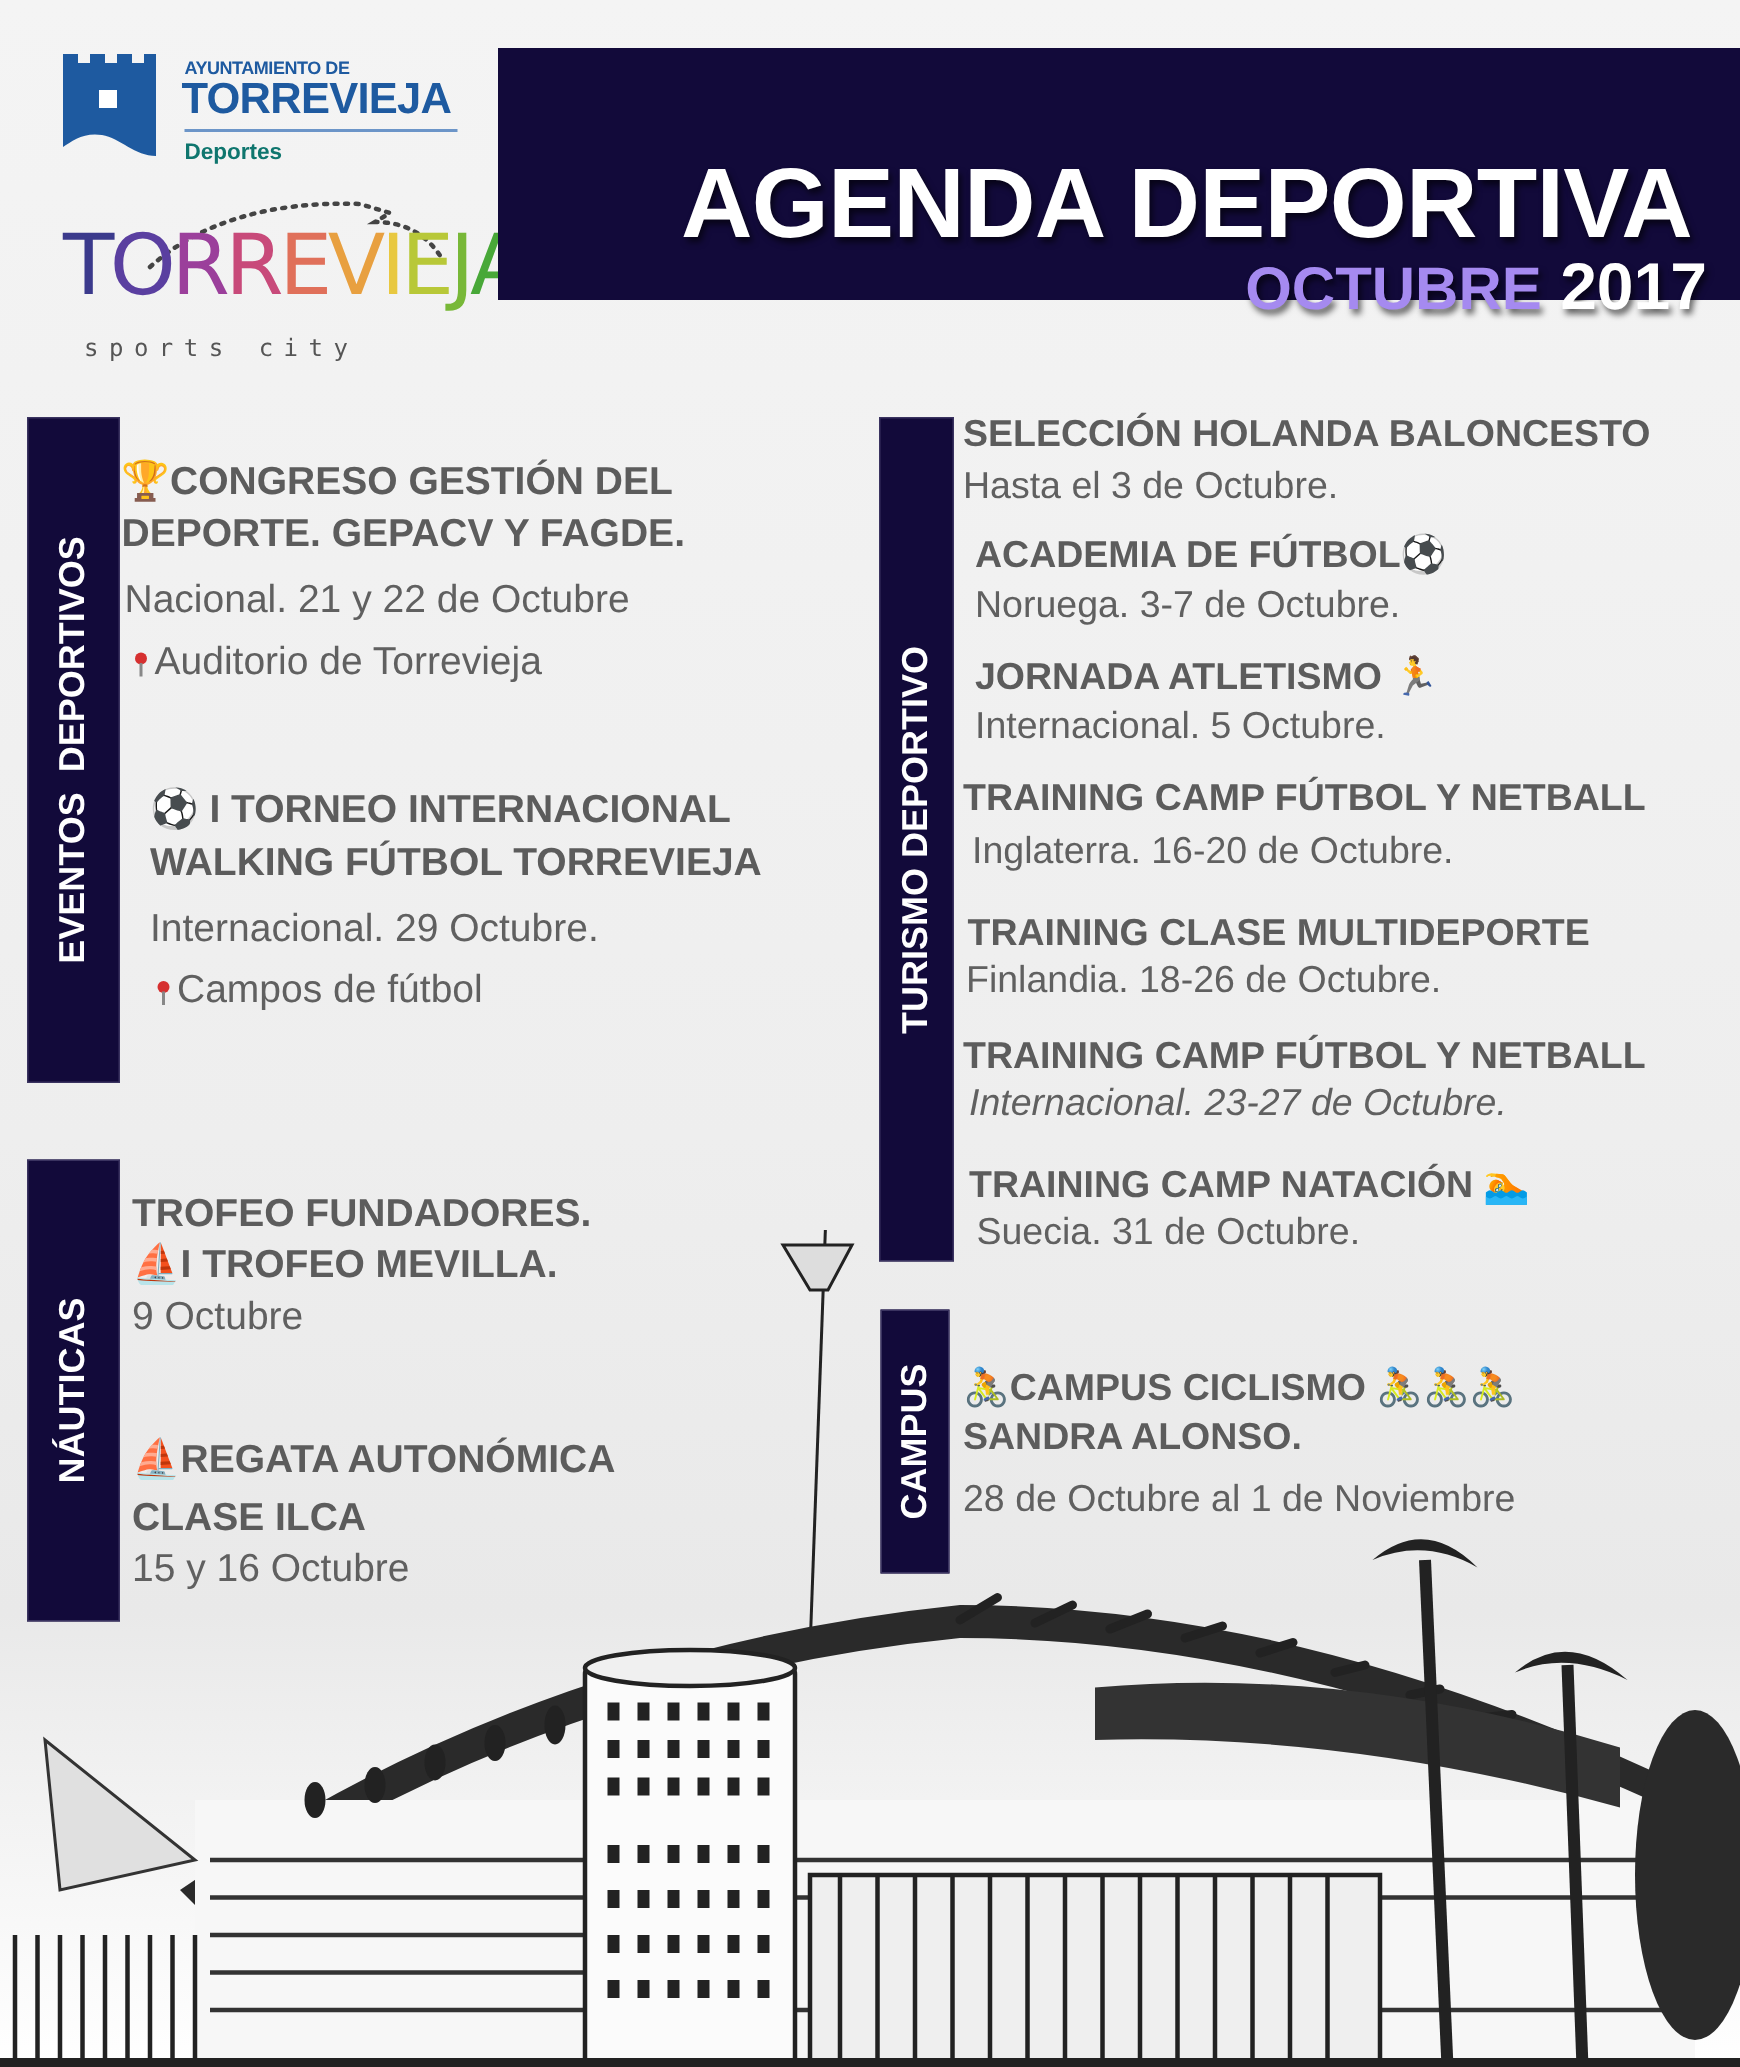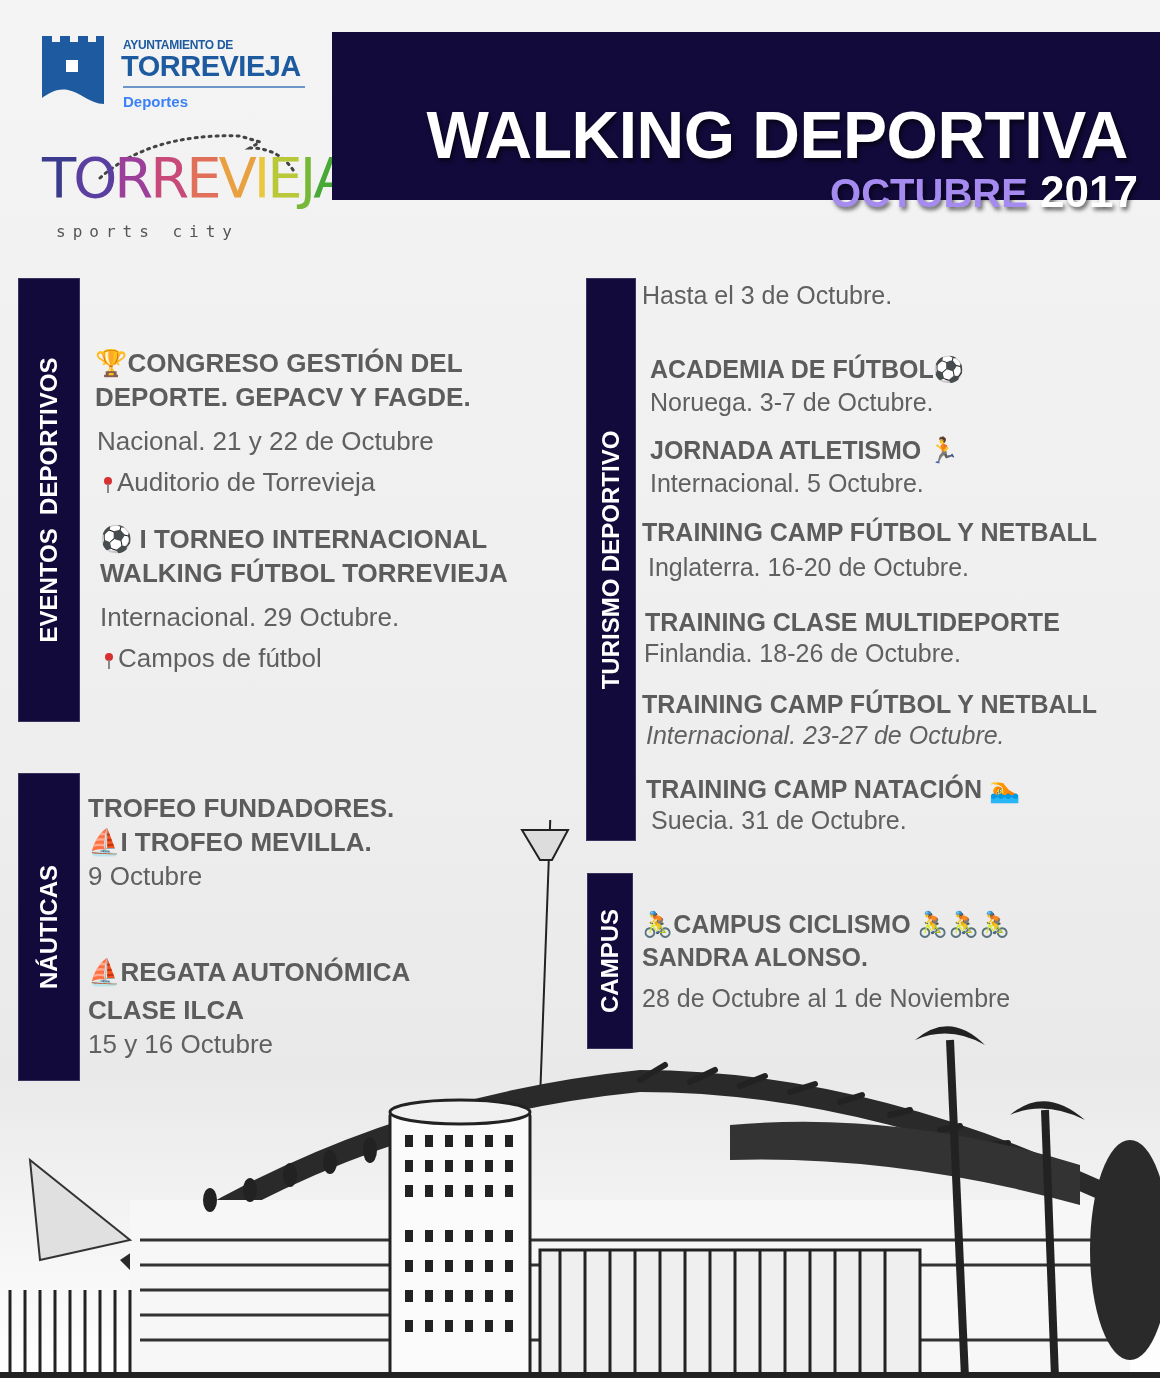--- a/index.html
+++ b/index.html
@@ -17,7 +17,7 @@
   .ayto-small { left: 123px; top: 38px; font-size: 12px; color: #1e5aa0; font-weight: bold; letter-spacing: -0.3px; }
   .ayto-big { left: 121px; top: 50px; font-size: 29px; color: #1e5aa0; font-weight: bold; letter-spacing: -0.5px; }
   .ayto-line { left: 123px; top: 86px; width: 182px; height: 2px; background: #6c95c8; }
-  .ayto-dep { left: 123px; top: 93px; font-size: 15px; color: #3b82f6; font-weight: bold; }
+  .ayto-dep { left: 123px; top: 93px; font-size: 15px; color: #0f766e; font-weight: bold; }
   .arc { left: 90px; top: 128px; width: 210px; height: 60px; }
   .sports-logo { left: 42px; top: 150px; font-size: 56px; font-family: "DejaVu Sans", sans-serif; letter-spacing: -3px; line-height: 1; }
   .sports-logo span { display: inline-block; }

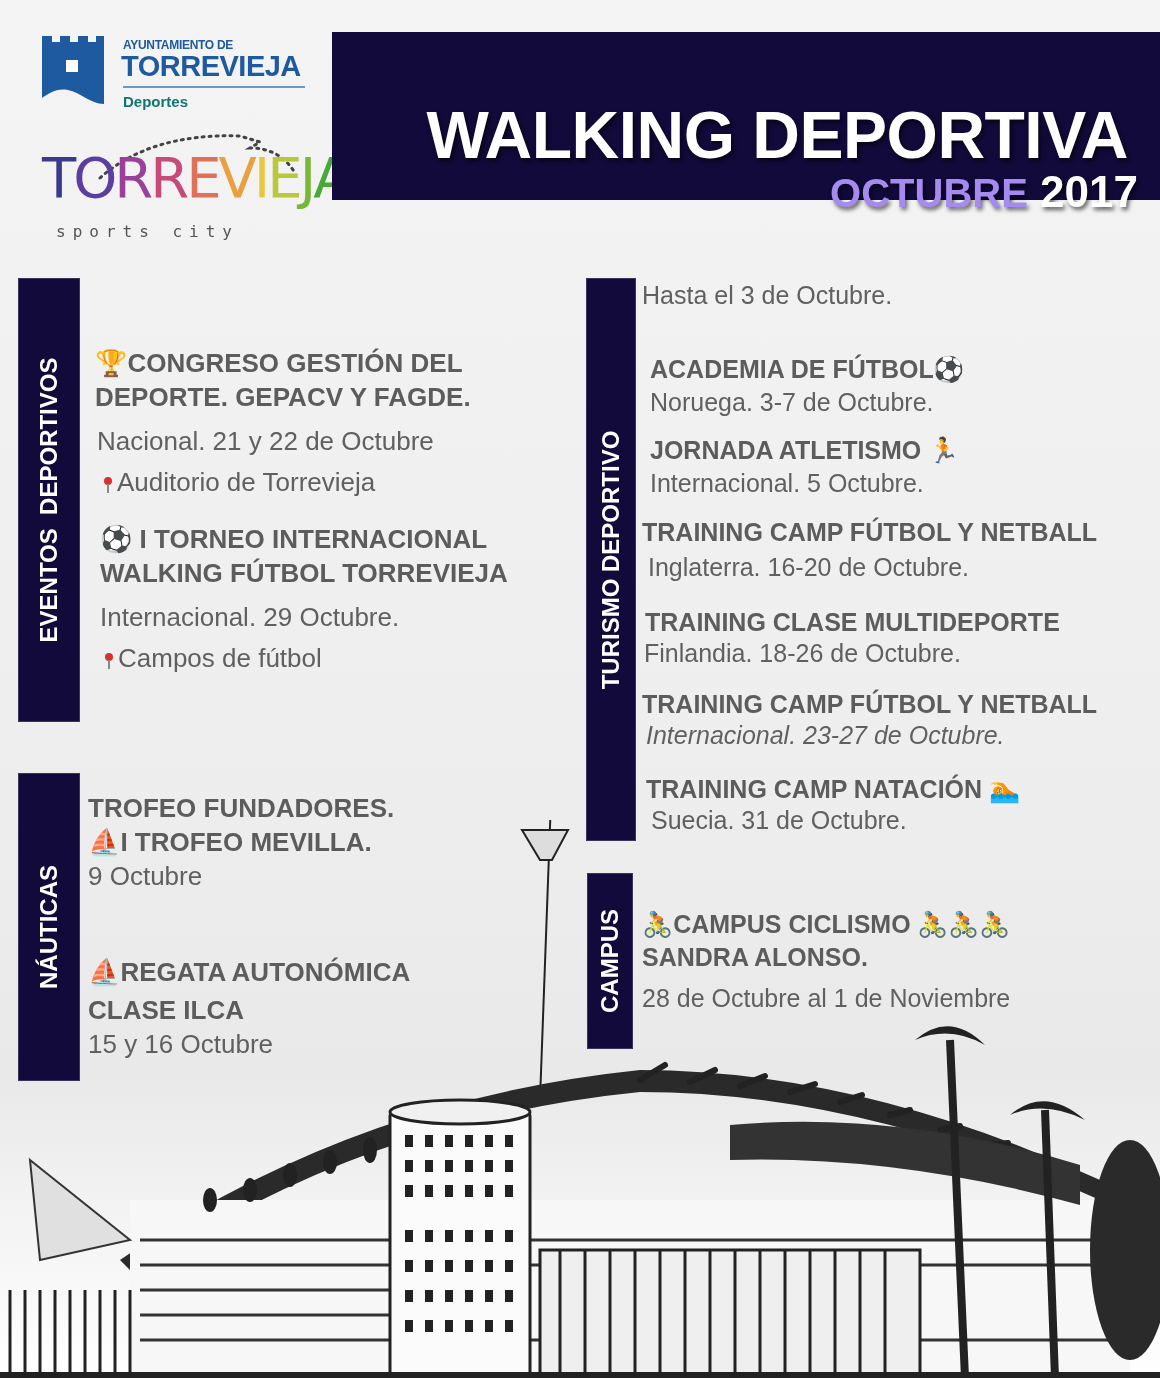--- a/index.html
+++ b/index.html
@@ -71,7 +71,7 @@
 <div class="abs sports-city">sports city</div>
 
 <div class="abs banner">
-  <div class="abs banner-title">WALKING DEPORTIVA</div>
+  <div class="abs banner-title">AGENDA DEPORTIVA</div>
   <div class="abs banner-sub">
     <span class="month">OCTUBRE</span>
     <span>2017</span>

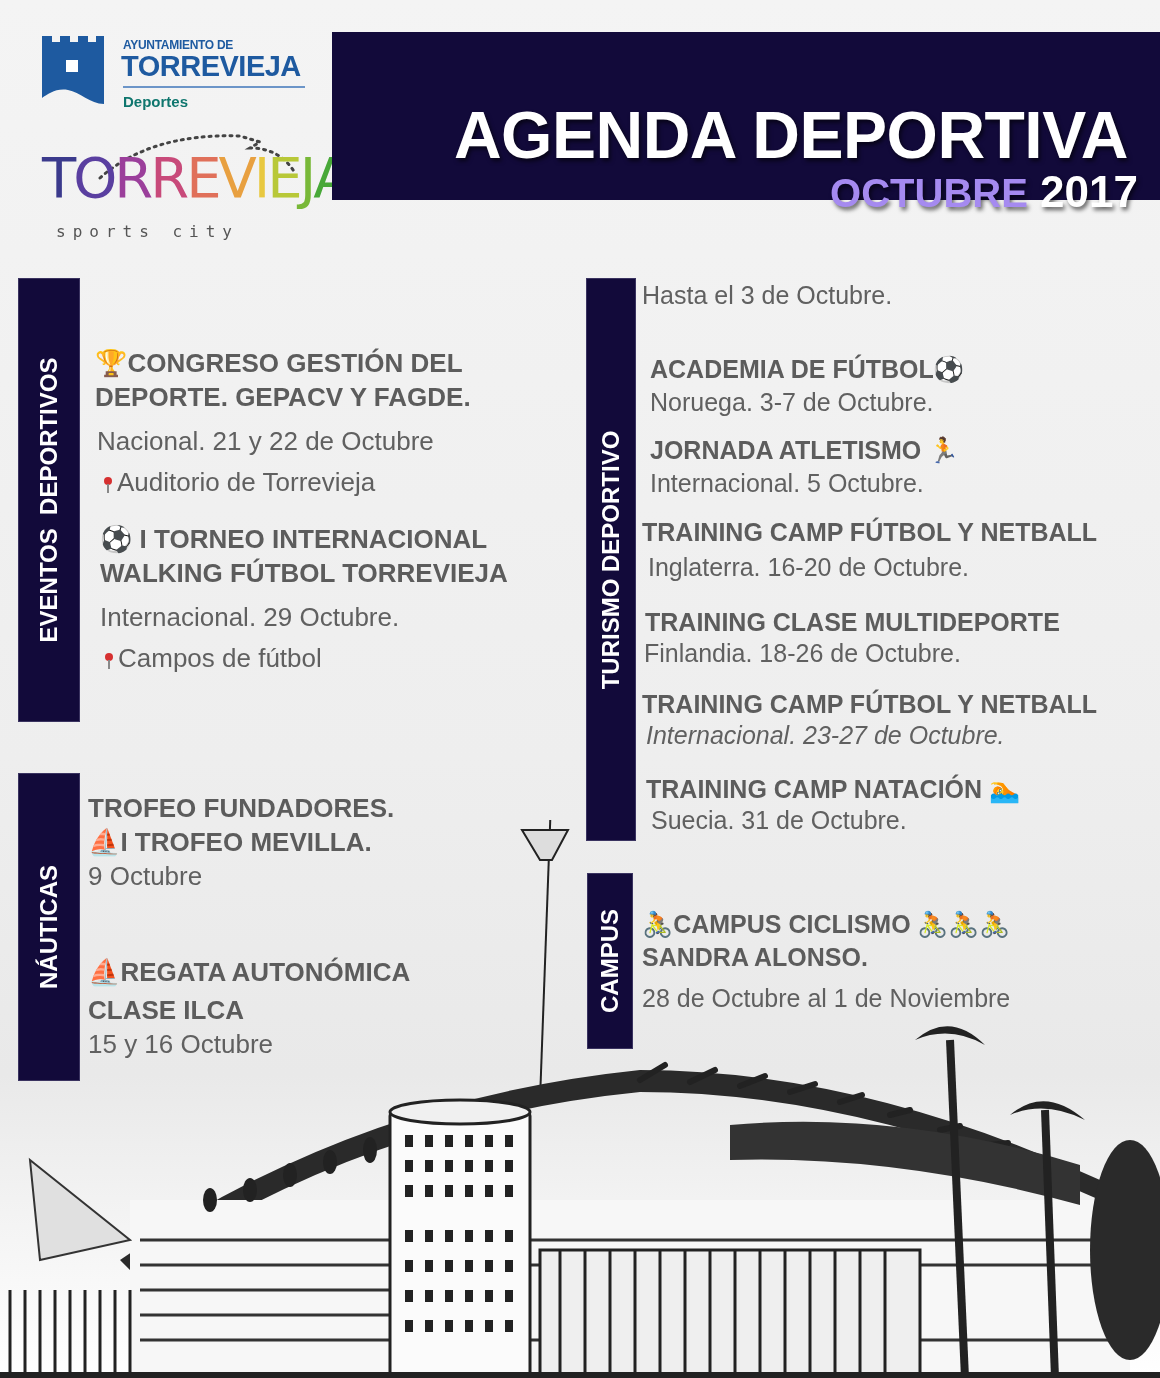--- a/index.html
+++ b/index.html
@@ -254,6 +254,7 @@
 </div>
 
 <div class="abs" style="left:642px; top:275px;">
+  <div class="ev-title-r">SELECCIÓN HOLANDA BALONCESTO</div>
   <div class="ev-desc-r" style="margin-top:6px;">Hasta el 3 de Octubre.</div>
 </div>
 

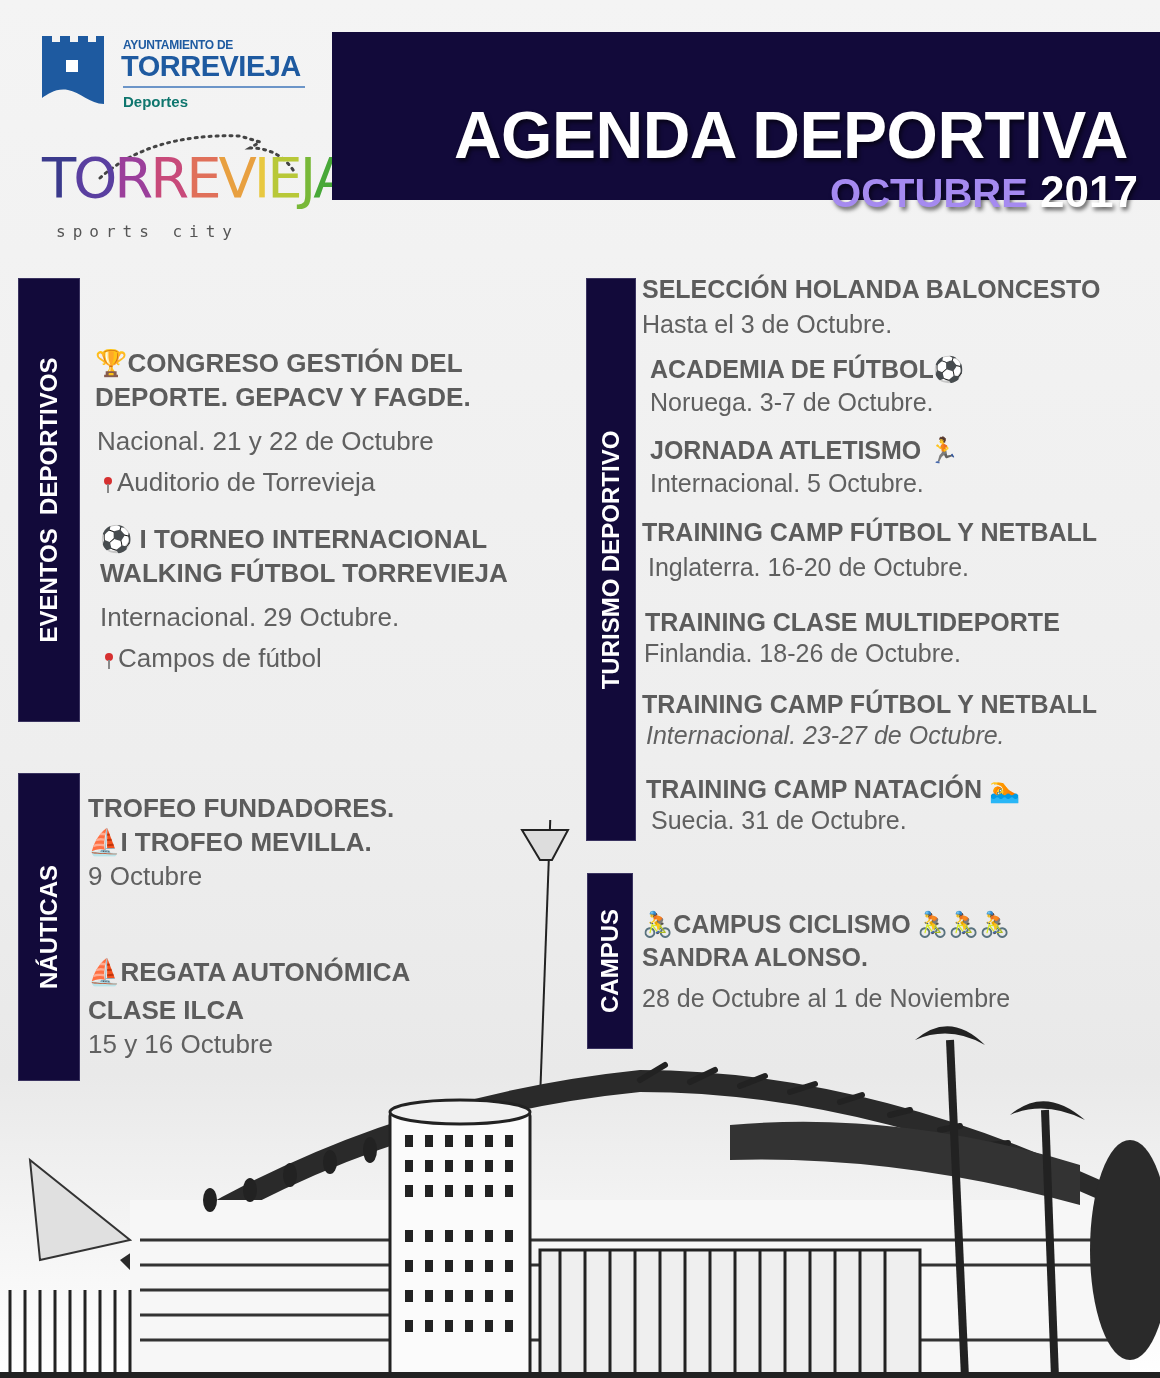--- a/index.html
+++ b/index.html
@@ -207,7 +207,7 @@
   <div class="vlabel" style="white-space:pre;">EVENTOS  DEPORTIVOS</div>
 </div>
 
-<div class="abs" style="left:95px; top:304px;margin-top:43px;">
+<div class="abs" style="left:81px; top:304px;">
   <div class="ev-title">
     <span class="emoji">🏆</span><span>CONGRESO GESTIÓN DEL</span>
   </div>

